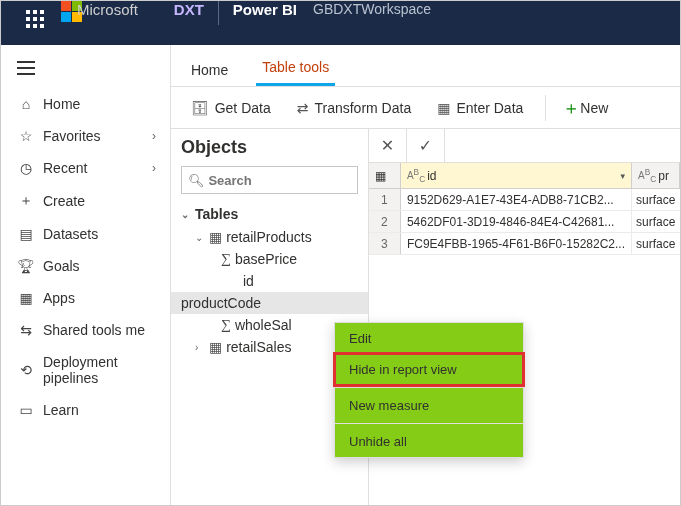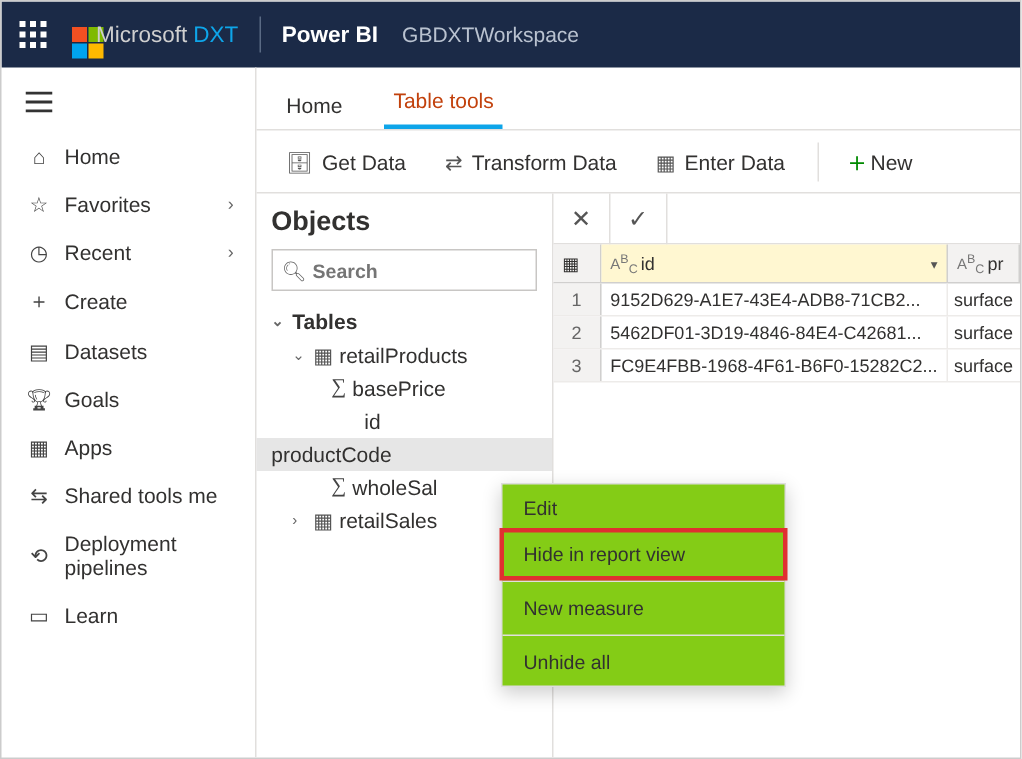--- a/index.html
+++ b/index.html
@@ -6,7 +6,7 @@
   body { font-family: "Segoe UI", Arial, sans-serif; font-size: 13px; color: #323130; background: #fff; width: 681px; height: 506px; overflow: hidden; border: 1px solid #ccc; }
   
   
-  .topbar { height: 44px; background: #1B2A47; color: #fff; display: flex; align-items: center; padding: 0 3px; }
+  .topbar { height: 44px; background: #1B2A47; color: #fff; display: flex; align-items: flex-start; padding: 0 16px; }
   .waffle { width: 36px; height: 36px; display:flex; align-items:center; justify-content:center; }
   .waffle-dots { display:grid; grid-template-columns:repeat(3,4px); grid-template-rows:repeat(3,4px); gap:3px;}
   .waffle-dots span { width:4px; height:4px; background:#fff; }

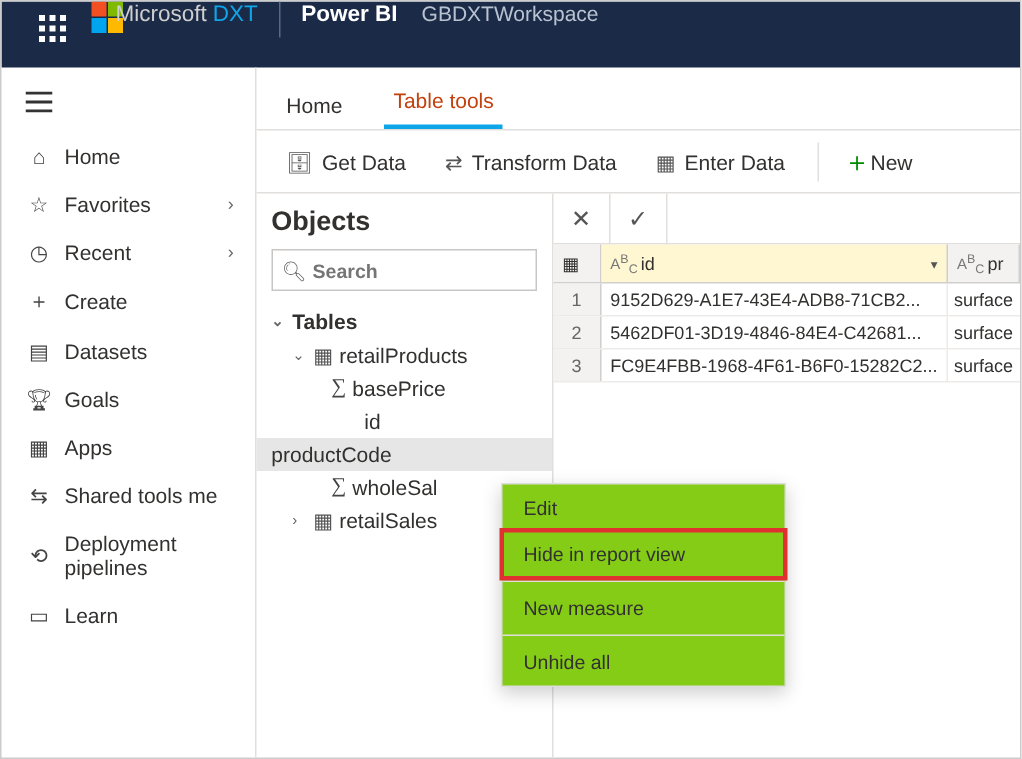--- a/index.html
+++ b/index.html
@@ -14,7 +14,7 @@
   .ms-logo div { width:10px; height:10px; }
   .brand { display:flex; align-items:center; font-size:15px; }
   .brand .ms { color:#cfcfcf; margin-right:4px; }
-  .brand .dxt { color:#0ea5e9; font-weight:400; }
+  .brand .dxt { color:#c4b5fd; font-weight:700;margin-left:32px; }
   .divider { width:1px; height:24px; background:#5a6a84; margin:0 14px; }
   .pbi { font-weight:600; font-size:15px; color:#fff; }
   .workspace { margin-left:16px; color:#b9c2d0; font-size:14px; }

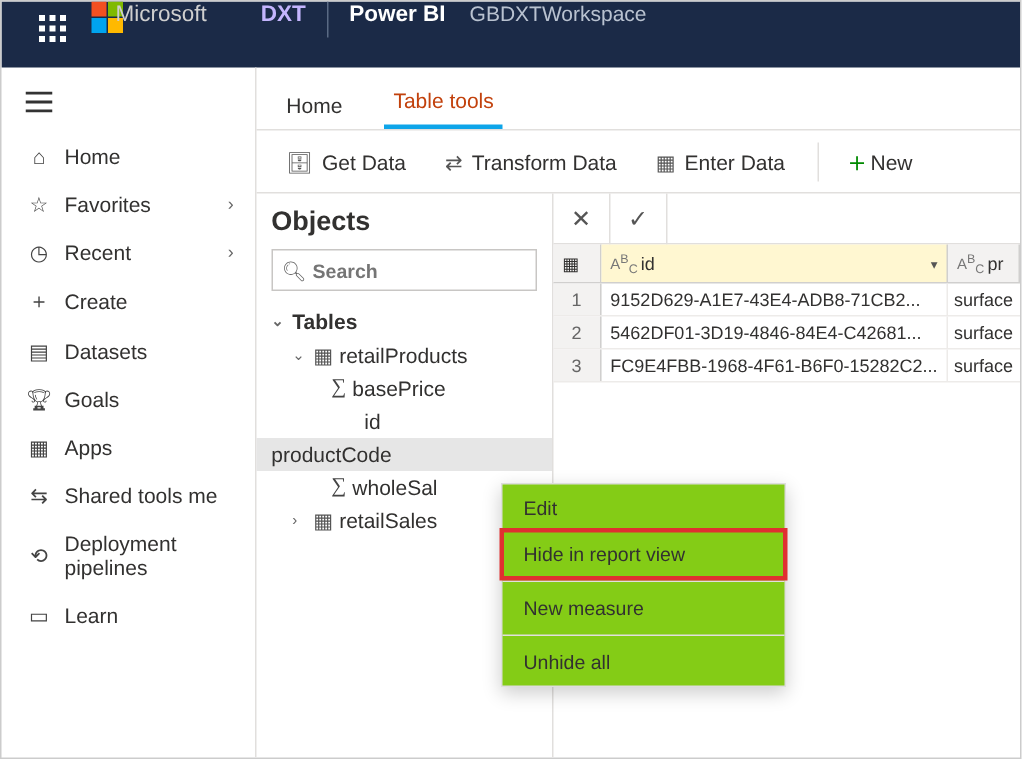--- a/index.html
+++ b/index.html
@@ -262,7 +262,7 @@
         </div>
         <div class="grid-row">
           <div class="gr-num">3</div>
-          <div class="gr-id">FC9E4FBB-1968-4F61-B6F0-15282C2...</div>
+          <div class="gr-id">FC9E4FBB-1965-4F61-B6F0-15282C2...</div>
           <div class="gr-last">surface</div>
         </div>
       </div>

